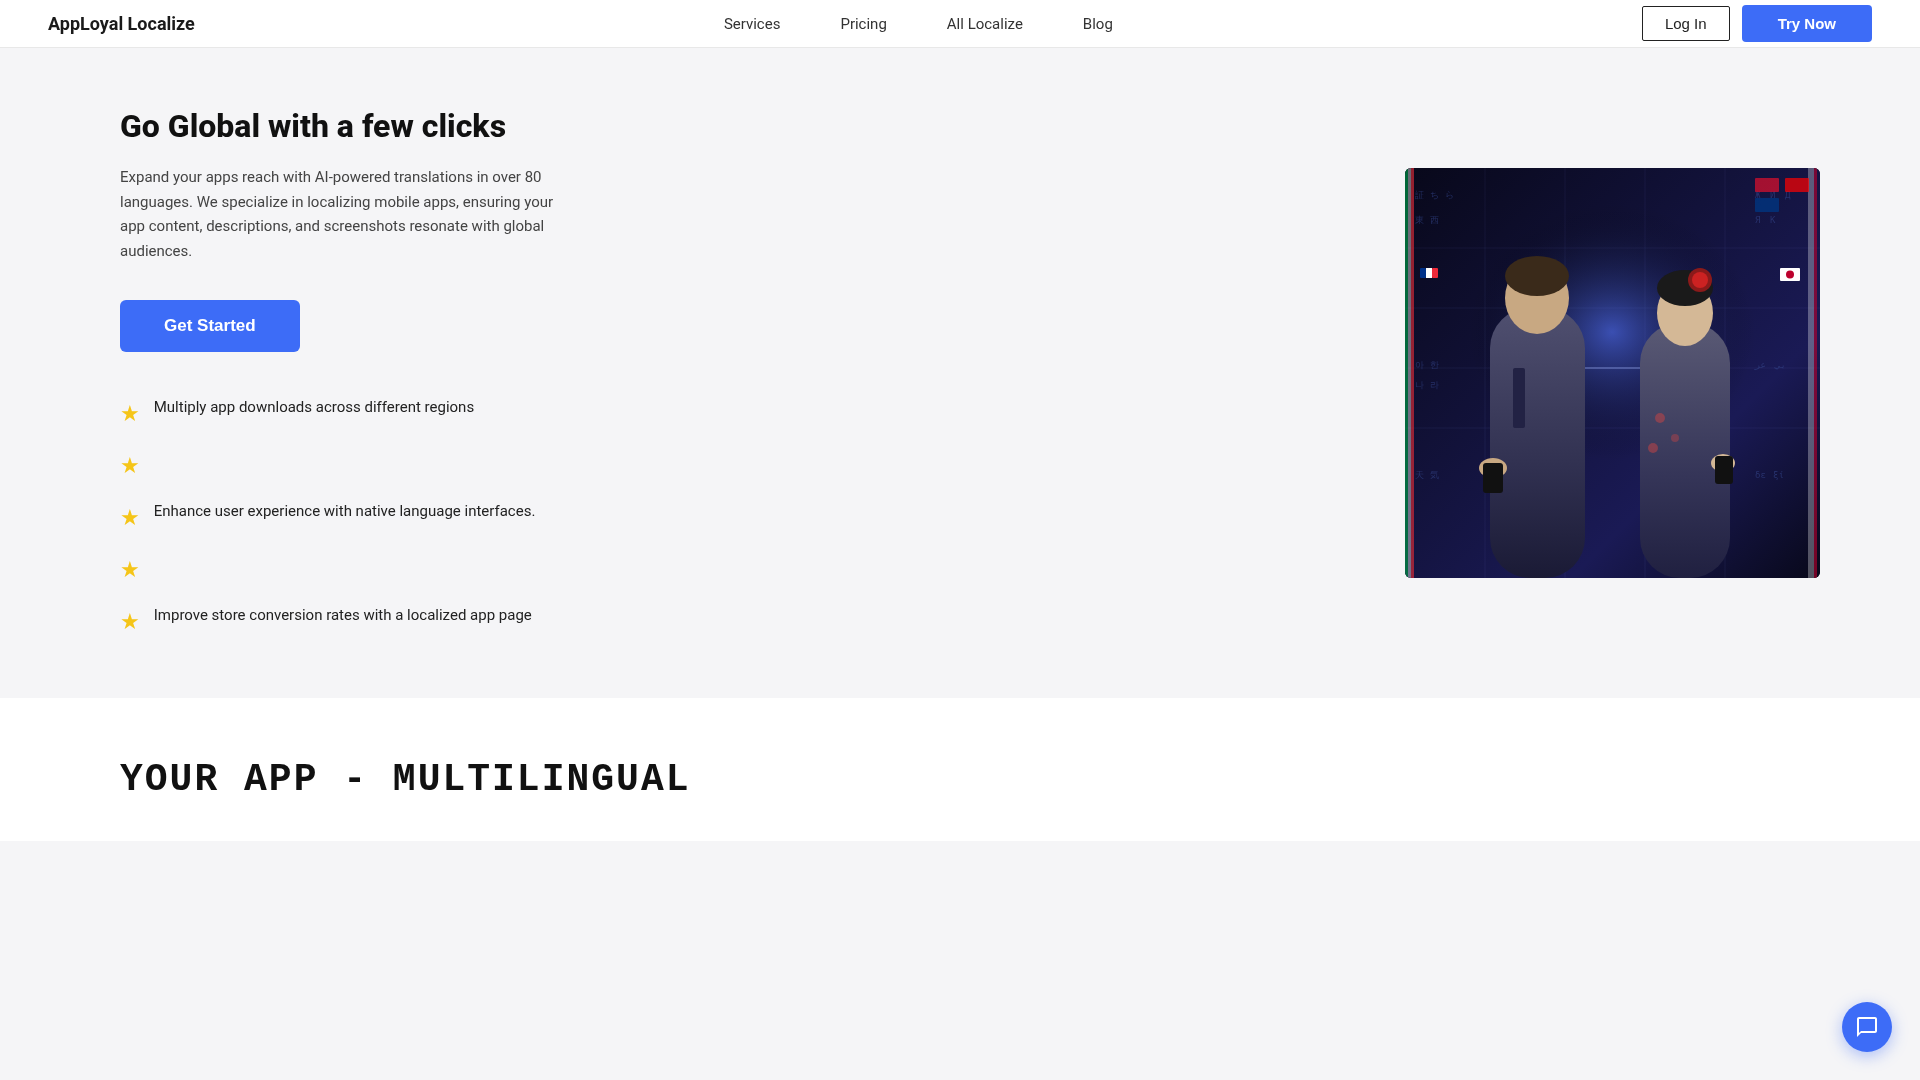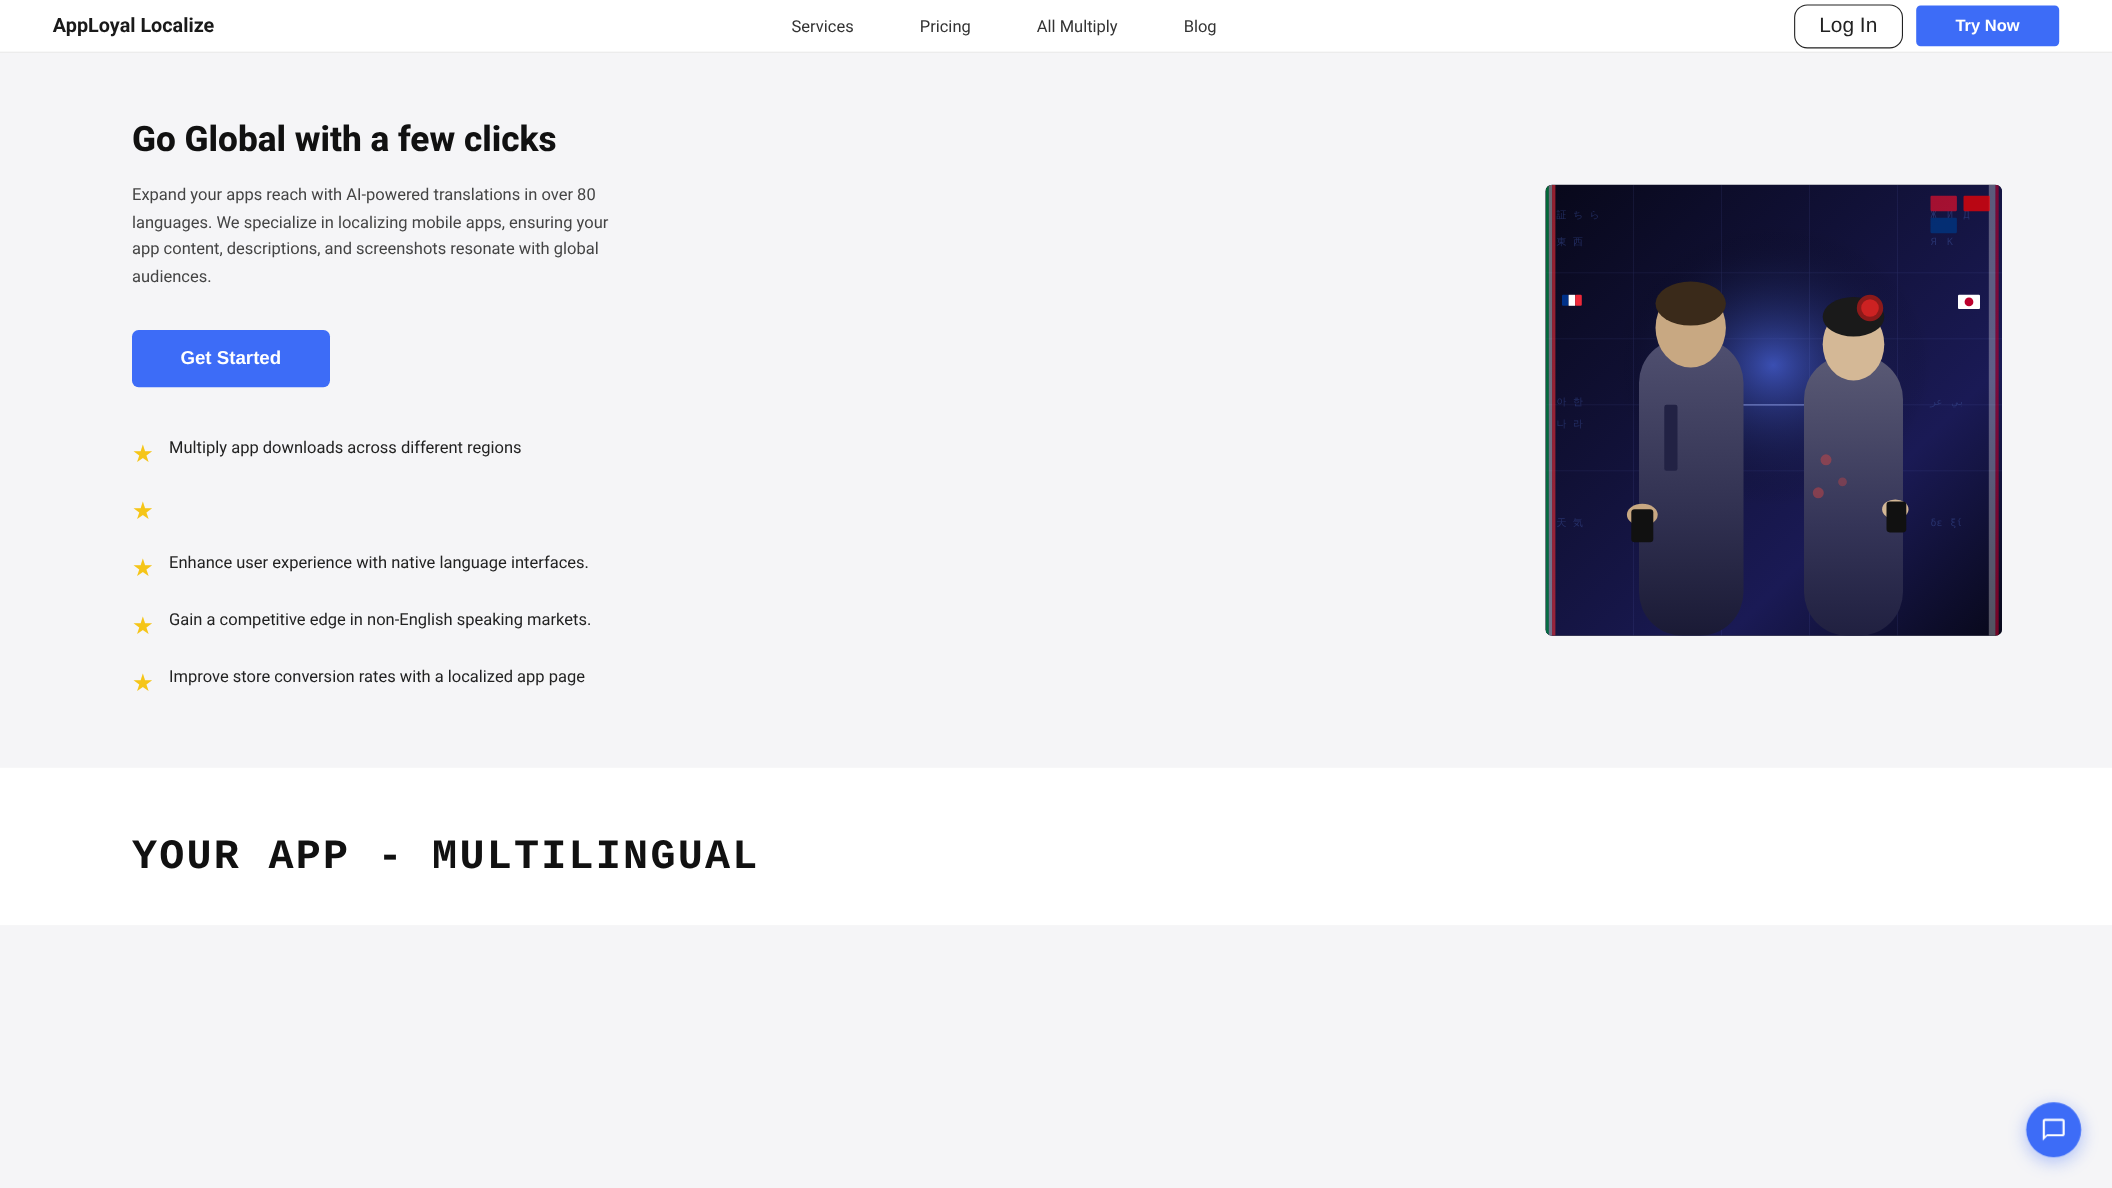--- a/index.html
+++ b/index.html
@@ -179,7 +179,7 @@
   <ul class="nav-links">
     <li><a href="#">Services</a></li>
     <li><a href="#">Pricing</a></li>
-    <li><a href="#">All Multiply</a></li>
+    <li><a href="#">All Localize</a></li>
     <li><a href="#">Blog</a></li>
   </ul>
   <div class="nav-actions">

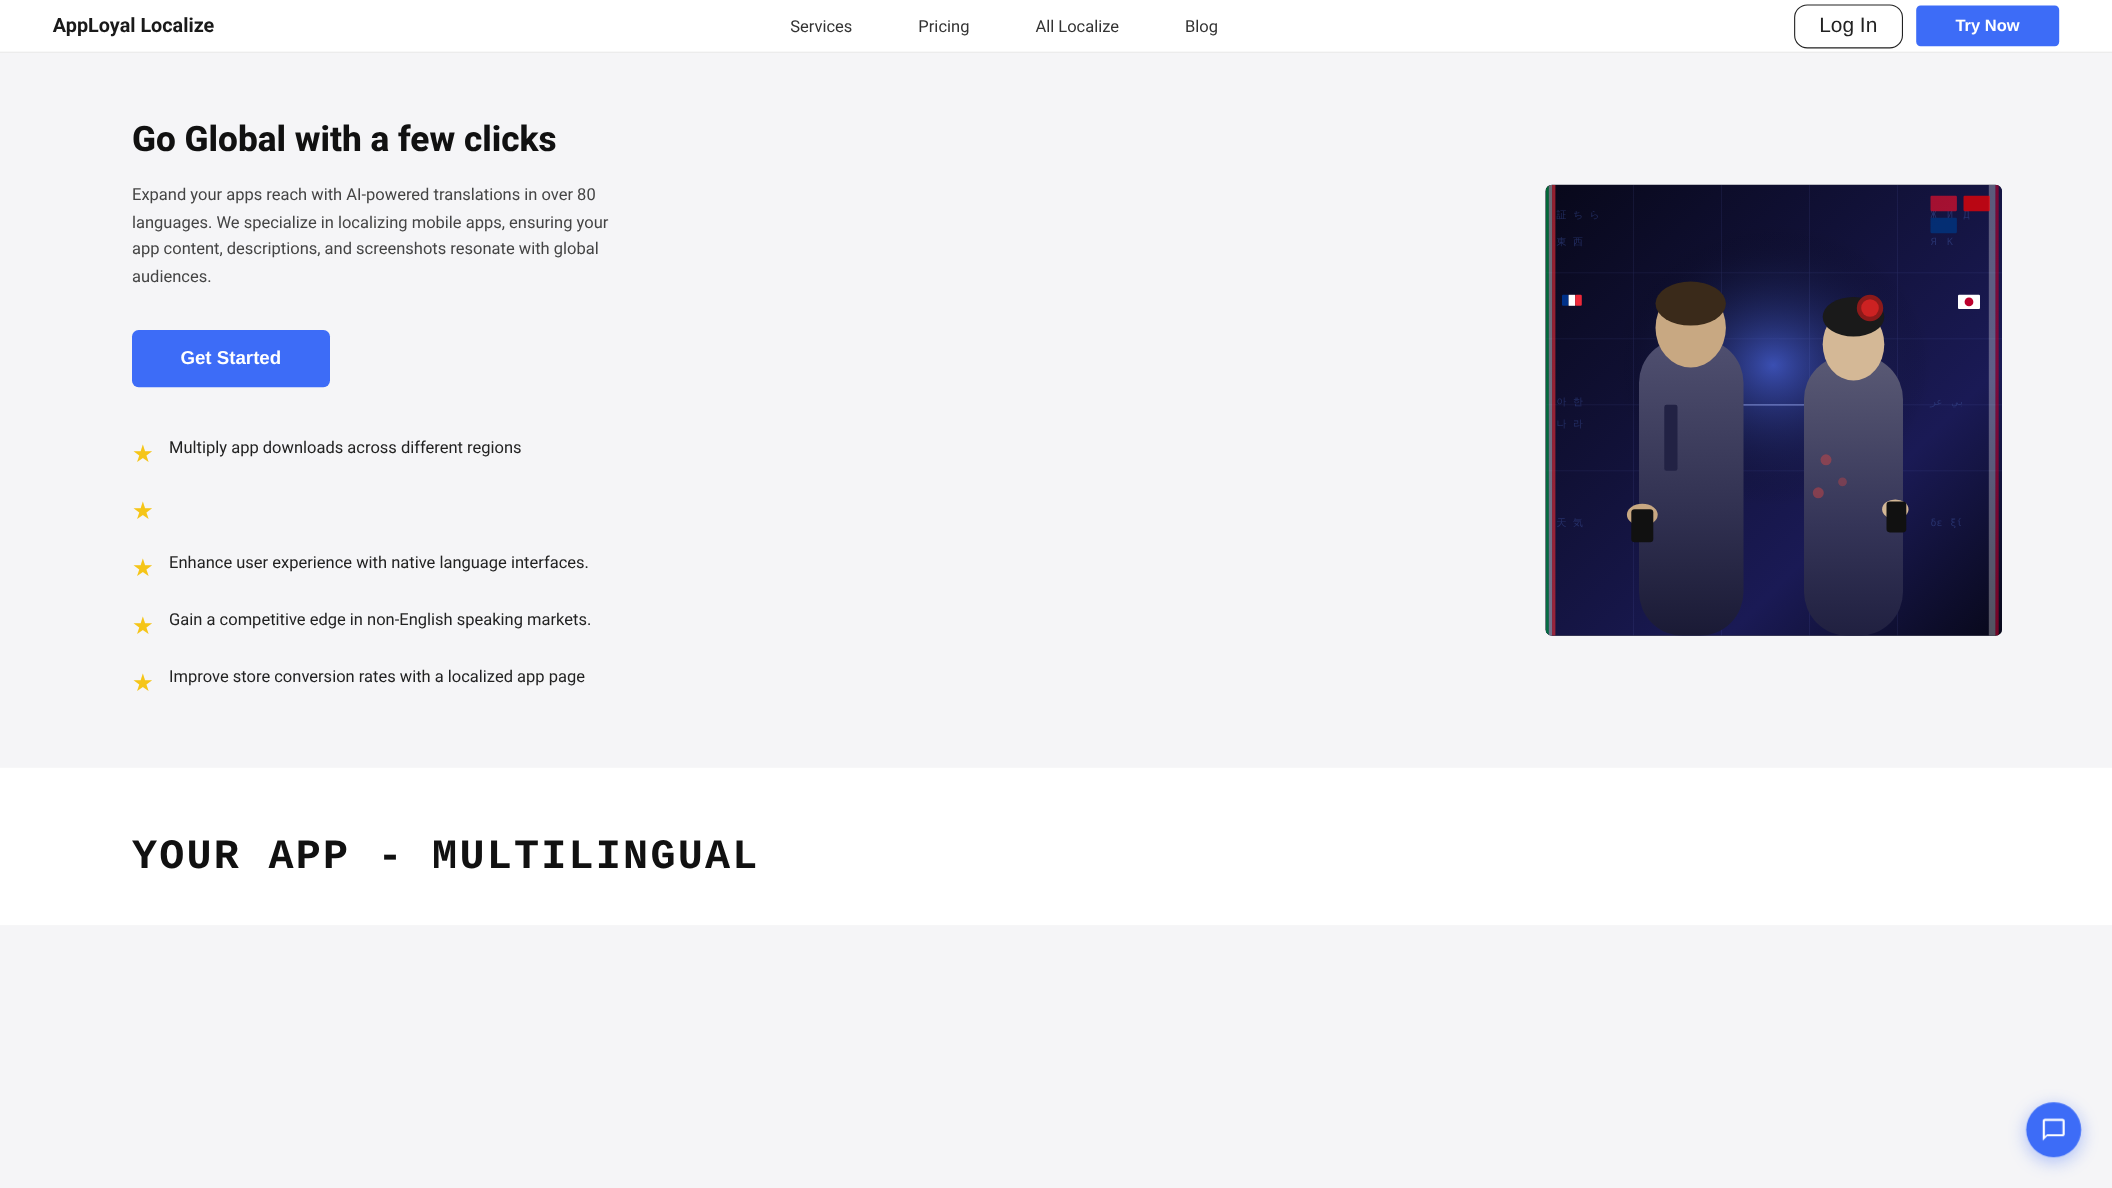--- a/index.html
+++ b/index.html
@@ -51,8 +51,8 @@
       background: #fff;
       color: #222;
       padding: 8px 22px;
-      border-radius: 12px;
-      font-size: 19px;
+      border-radius: 2px;
+      font-size: 15px;
       font-weight: 500;
       cursor: pointer;
     }

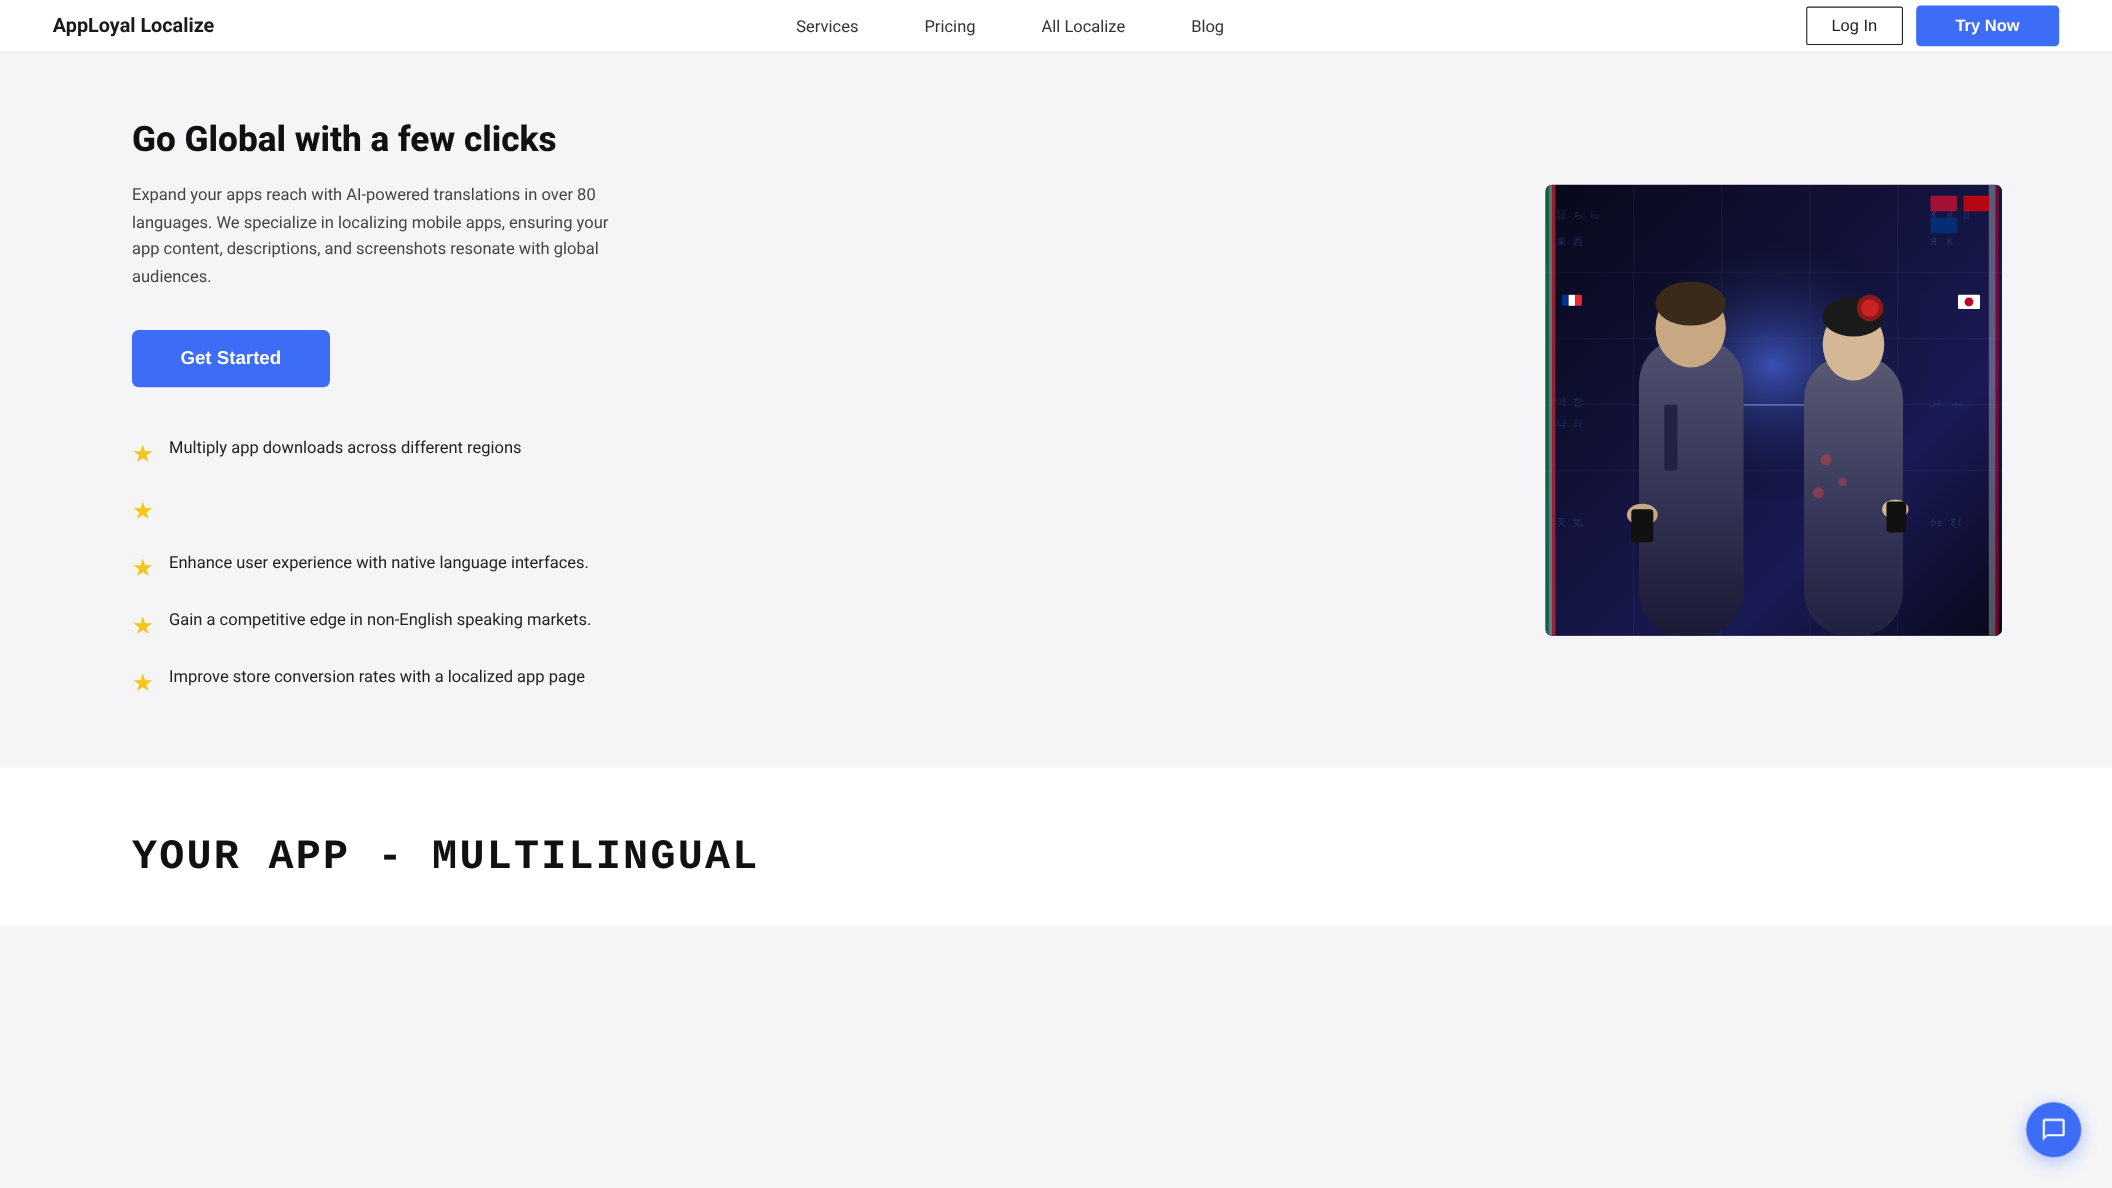--- a/index.html
+++ b/index.html
@@ -208,7 +208,6 @@
       </li>
       <li class="feature-item">
         <span class="star-icon">★</span>
-        <span>Gain a competitive edge in non-English speaking markets.</span>
       </li>
       <li class="feature-item">
         <span class="star-icon">★</span>

